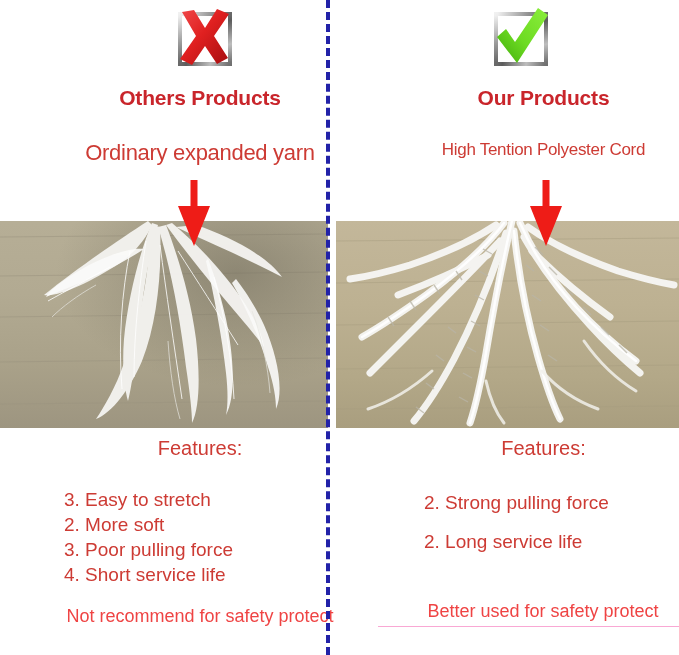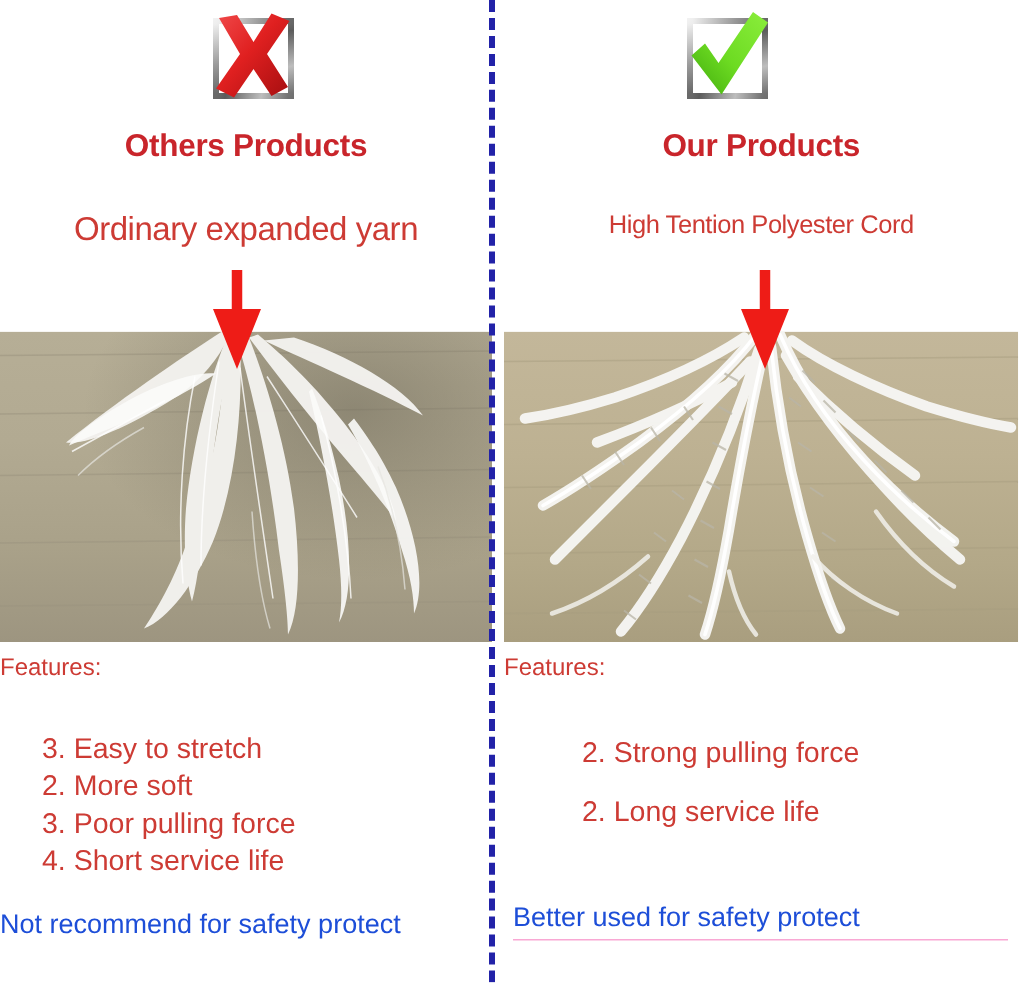--- a/index.html
+++ b/index.html
@@ -24,6 +24,7 @@
     top: 0;
     width: 328px;
     height: 655px;
+    margin-left: 36px;
   }
   .panel-left  { left: 0; }
   .panel-right { left: 336px; width: 343px; }

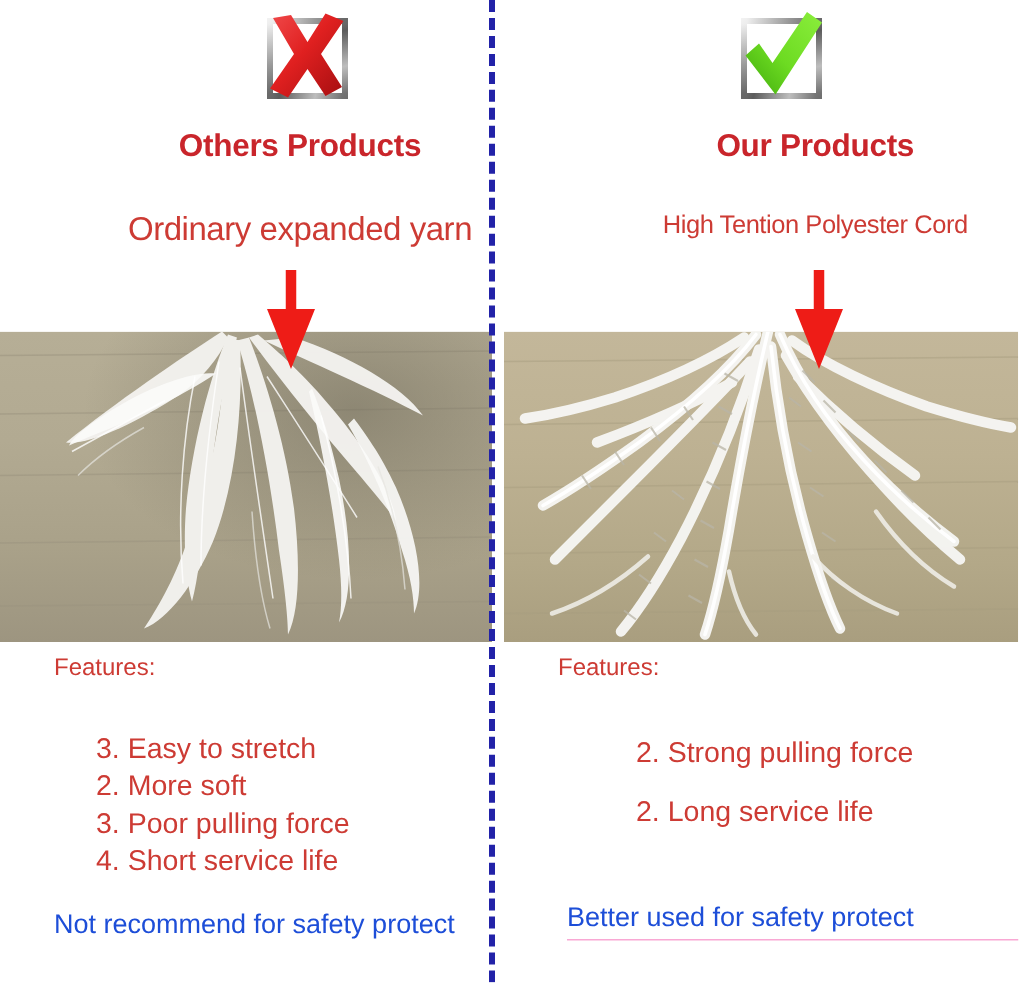--- a/index.html
+++ b/index.html
@@ -111,8 +111,8 @@
     position: absolute;
     top: 437px;
     width: 100%;
-    text-align: left;
-    font-size: 16px;
+    text-align: center;
+    font-size: 20px;
     color: #cd3b34;
   }
   .features-list {

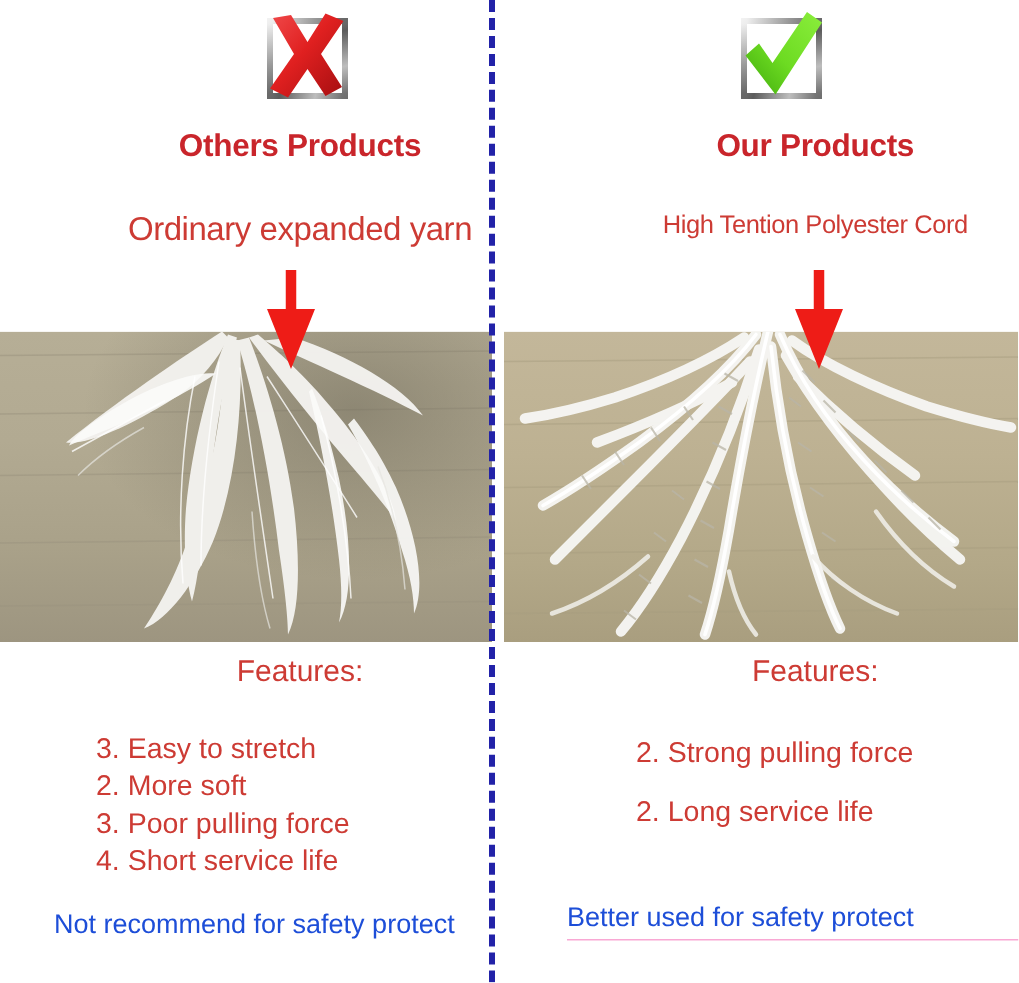--- a/index.html
+++ b/index.html
@@ -140,9 +140,9 @@
     position: absolute;
     bottom: 28px;
     width: 100%;
-    text-align: left;
+    text-align: center;
     font-size: 18px;
-    color: #1d4ed8;
+    color: #ef4444;
   }
   .footer-note.underlined {
     border-bottom: 1px solid #f9a8d4;

